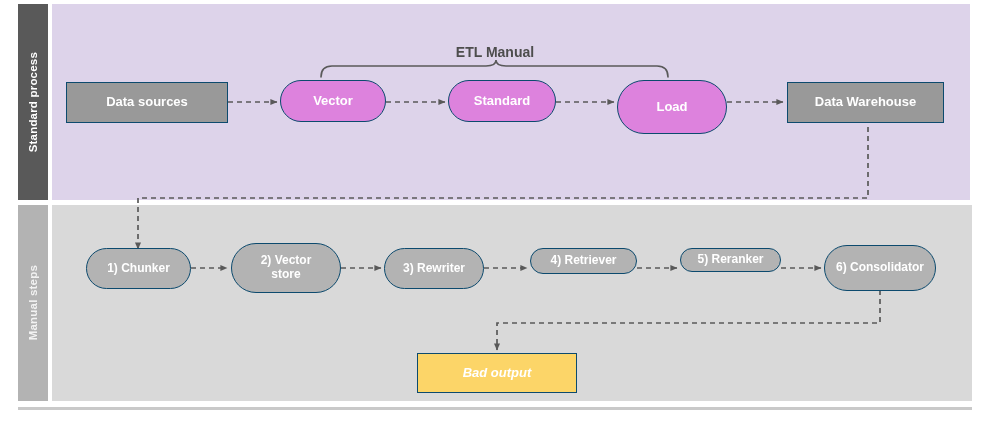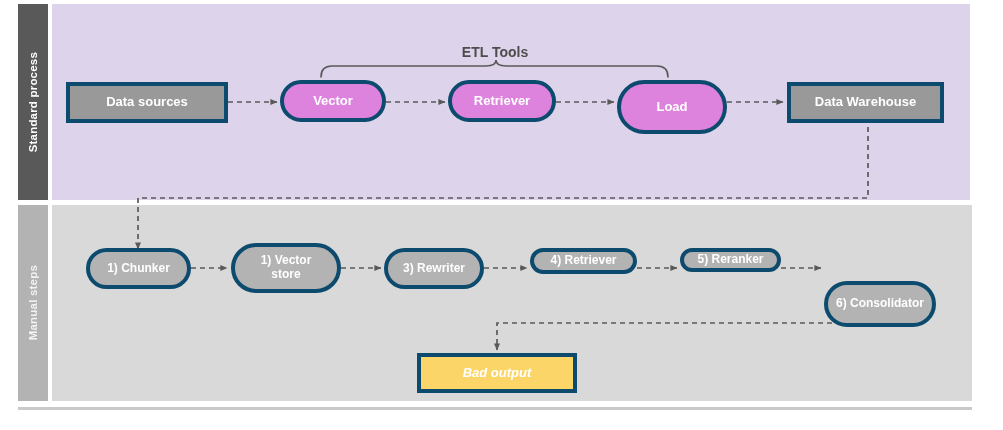--- a/index.html
+++ b/index.html
@@ -187,7 +187,7 @@
     <span class="node-label-lg">Bad output</span>
   </div>
 
-  <div id="etl-label">ETL Tools</div>
+  <div id="etl-label">ETL Manual</div>
 
 </div>
 

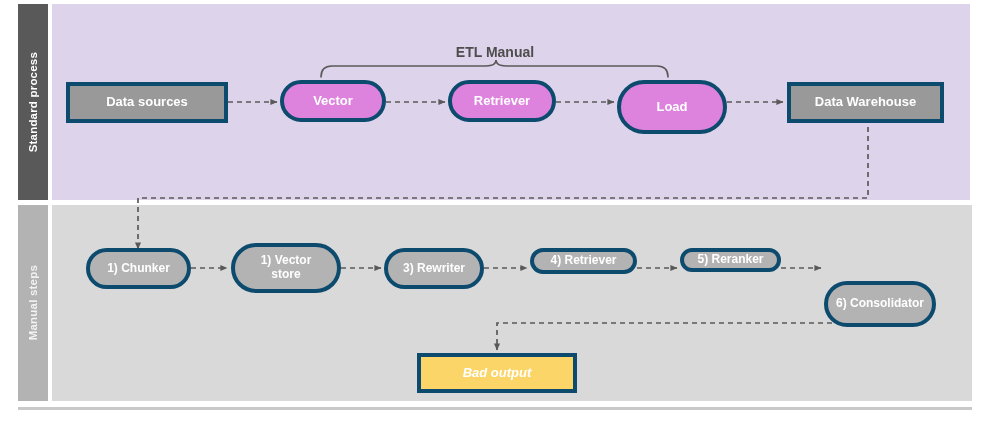--- a/index.html
+++ b/index.html
@@ -63,7 +63,7 @@
     color: #ffffff;
     font-weight: bold;
     line-height: 1.15;
-    border: 4px solid #0c4a6e;
+    border: 1px solid #0c4a6e;
   }
   .node.rect      { border-radius: 0; }
   .node.pill      { border-radius: 999px; }

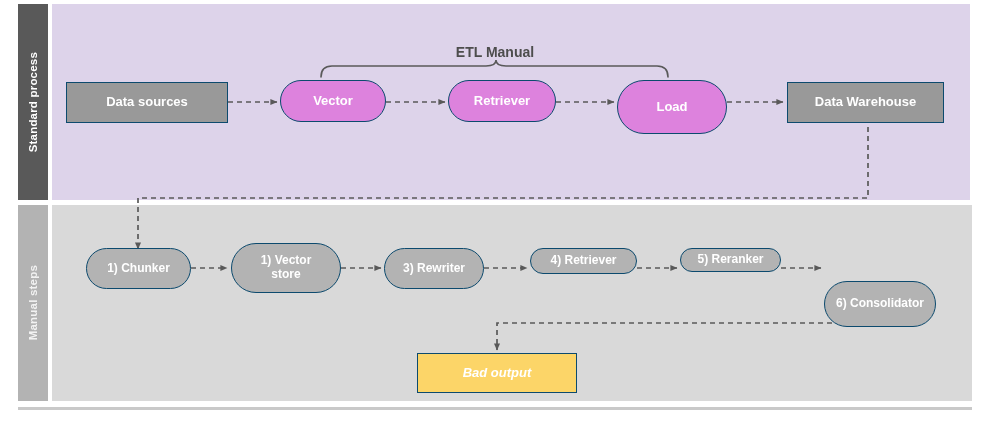--- a/index.html
+++ b/index.html
@@ -148,7 +148,7 @@
   </div>
 
   <div class="node pill magenta" style="left:448px; top:80px; width:108px; height:42px;">
-    <span class="node-label-lg">Retriever</span>
+    <span class="node-label-lg">Standard</span>
   </div>
 
   <div class="node pill magenta" style="left:617px; top:80px; width:110px; height:54px;">

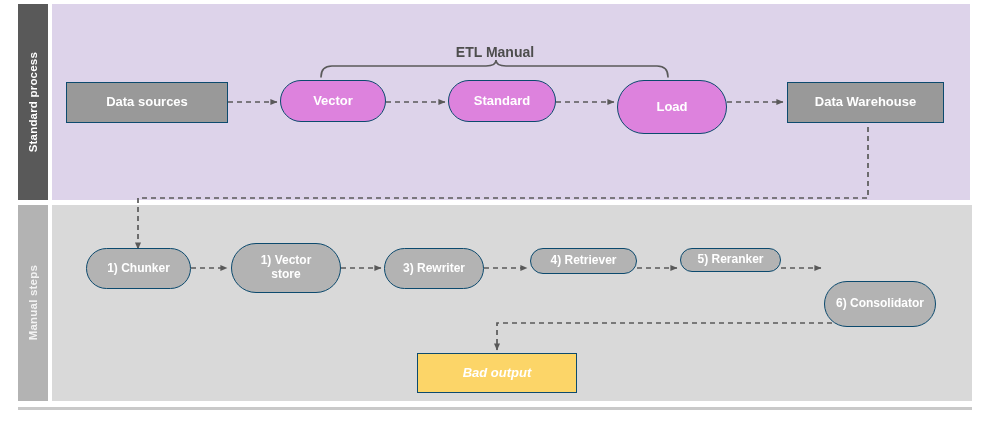--- a/index.html
+++ b/index.html
@@ -164,7 +164,7 @@
   </div>
 
   <div class="node pill steppill" style="left:231px; top:243px; width:110px; height:50px;">
-    <span class="node-label-md" style="max-width:76px;">1) Vector store</span>
+    <span class="node-label-md" style="max-width:76px;">2) Vector store</span>
   </div>
 
   <div class="node pill steppill" style="left:384px; top:248px; width:100px; height:41px;">

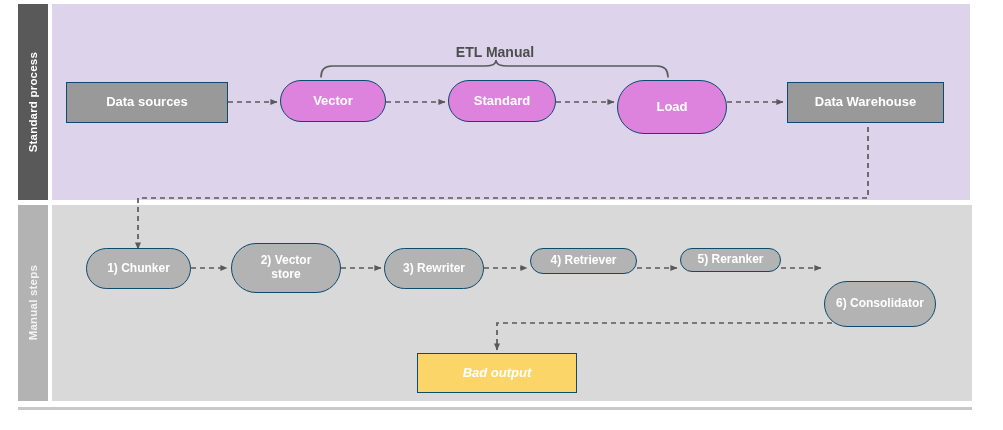--- a/index.html
+++ b/index.html
@@ -179,7 +179,7 @@
     <span class="node-label-md">5) Reranker</span>
   </div>
 
-  <div class="node pill steppill" style="left:824px; top:245px; width:112px; height:46px;margin-top:36px;">
+  <div class="node pill steppill" style="left:824px; top:245px; width:112px; height:46px;">
     <span class="node-label-md" style="max-width:88px;">6) Consolidator</span>
   </div>
 

